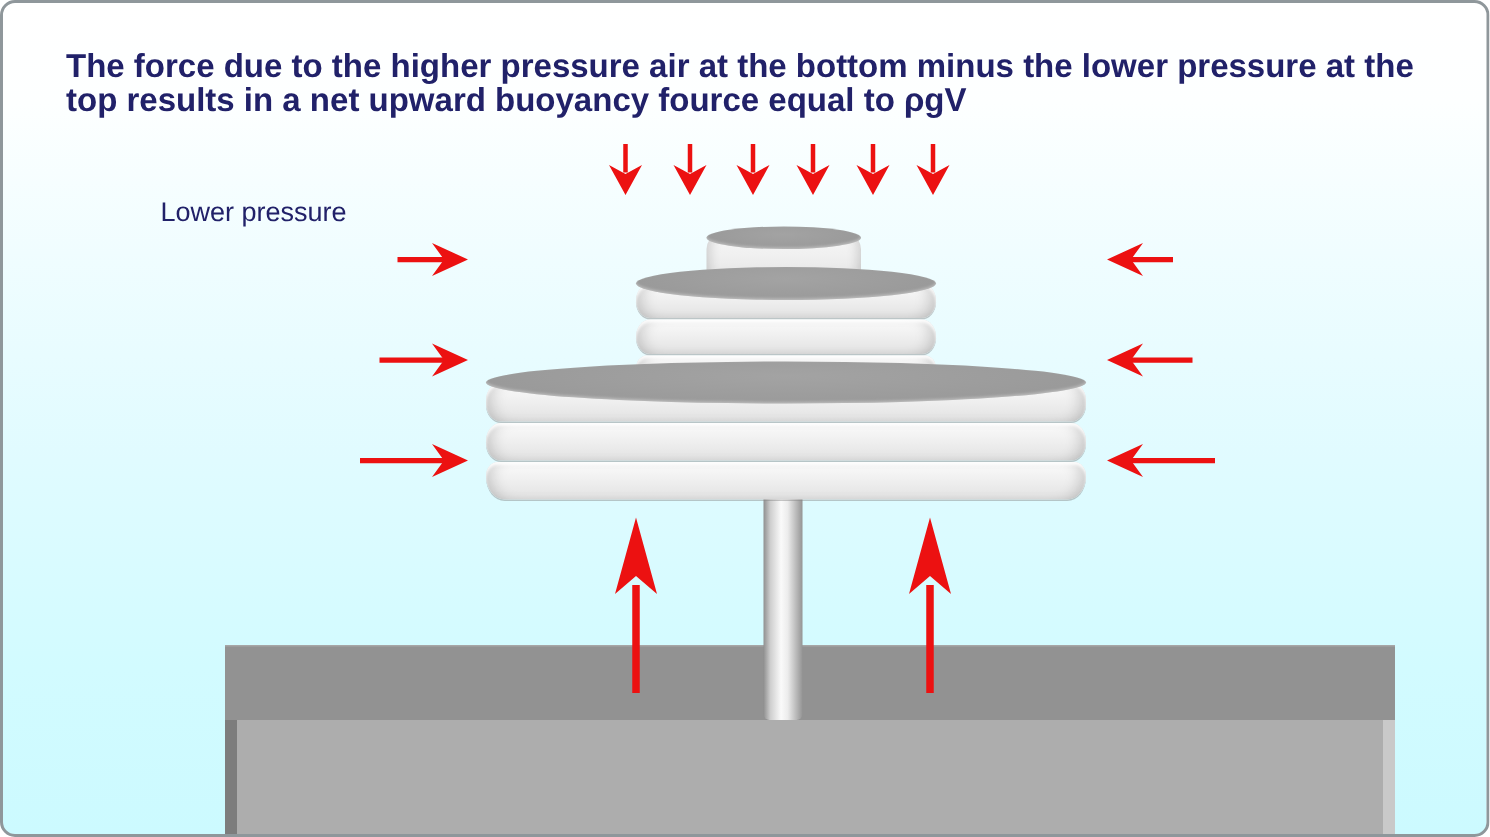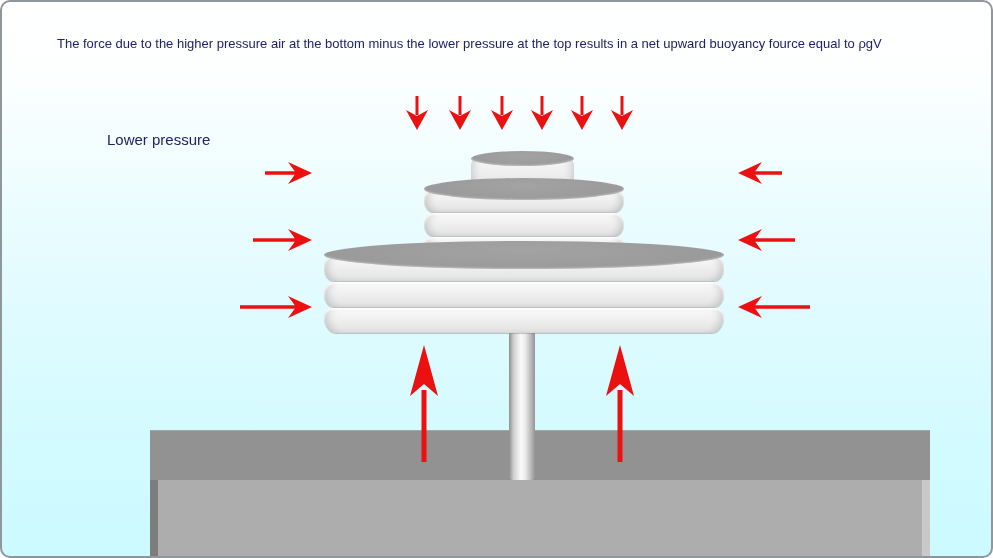--- a/index.html
+++ b/index.html
@@ -13,8 +13,8 @@
     background:linear-gradient(180deg,#ffffff 0%,#fdffff 12%,#f0fdff 30%,#e0fbff 55%,#d2fbff 80%,#ccfaff 100%);
   }
   .title{
-    position:absolute;left:55px;top:30px;width:908px;
-    color:#212169;font-size:13px;line-height:23px;font-weight:400;
+    position:absolute;left:42px;top:30px;width:908px;
+    color:#212169;font-size:22px;line-height:23px;font-weight:700;
   }
   .side-label{
     position:absolute;color:#212169;font-size:15px;z-index:5;

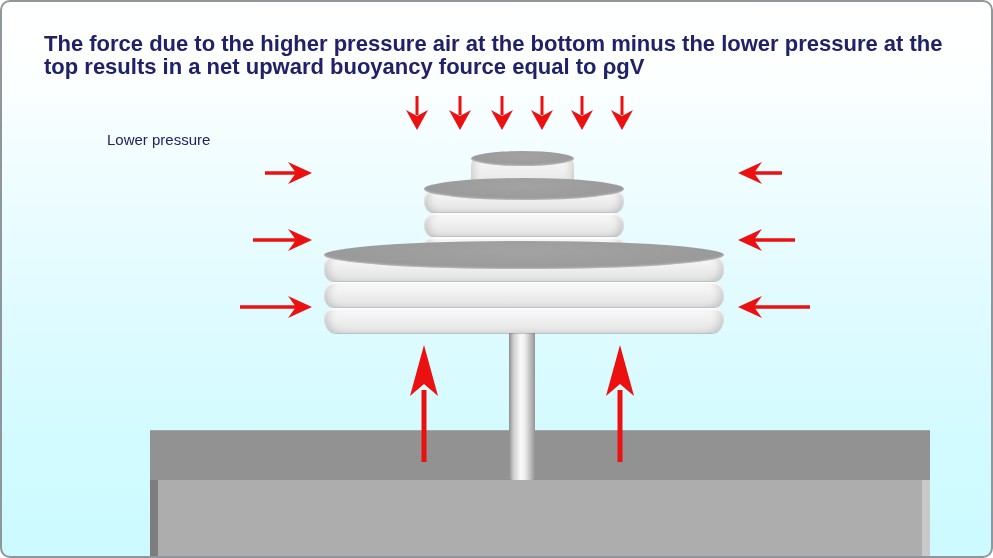--- a/index.html
+++ b/index.html
@@ -17,7 +17,7 @@
     color:#212169;font-size:22px;line-height:23px;font-weight:700;
   }
   .side-label{
-    position:absolute;color:#212169;font-size:15px;z-index:5;
+    position:absolute;color:#212169;font-size:18px;z-index:5;
   }
   #lower-label{left:105px;top:129px;}
   #higher-label{left:105px;top:332px;}

